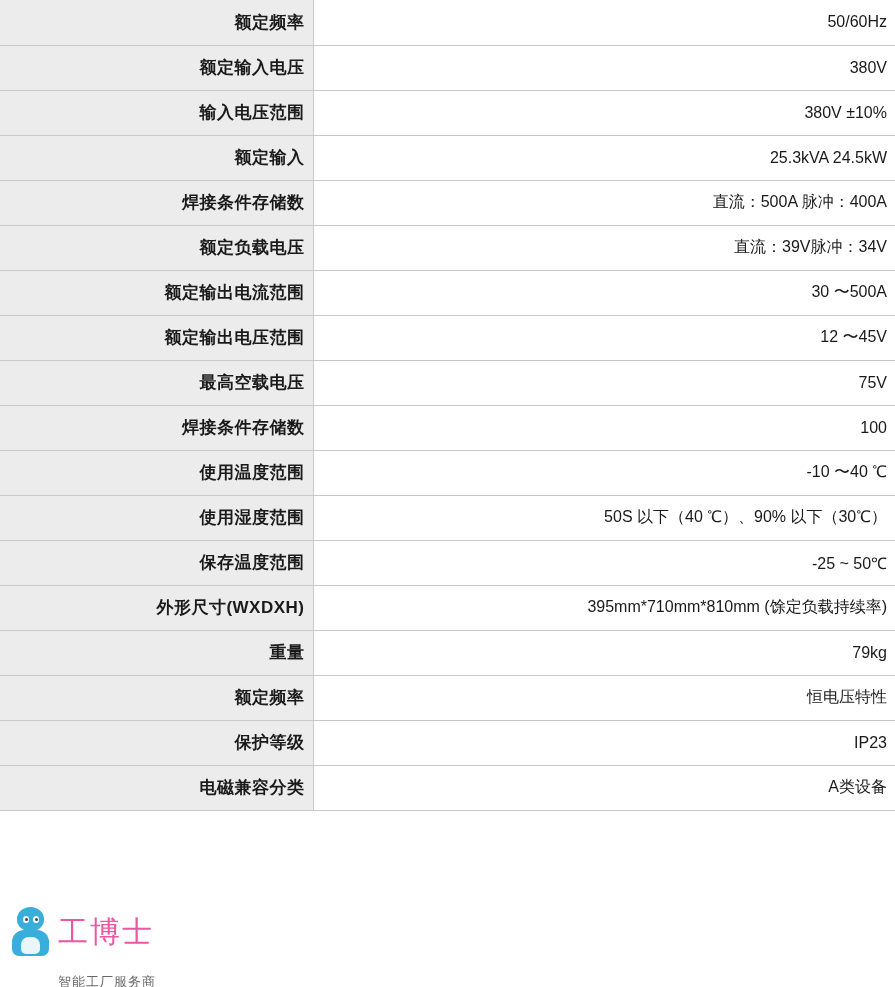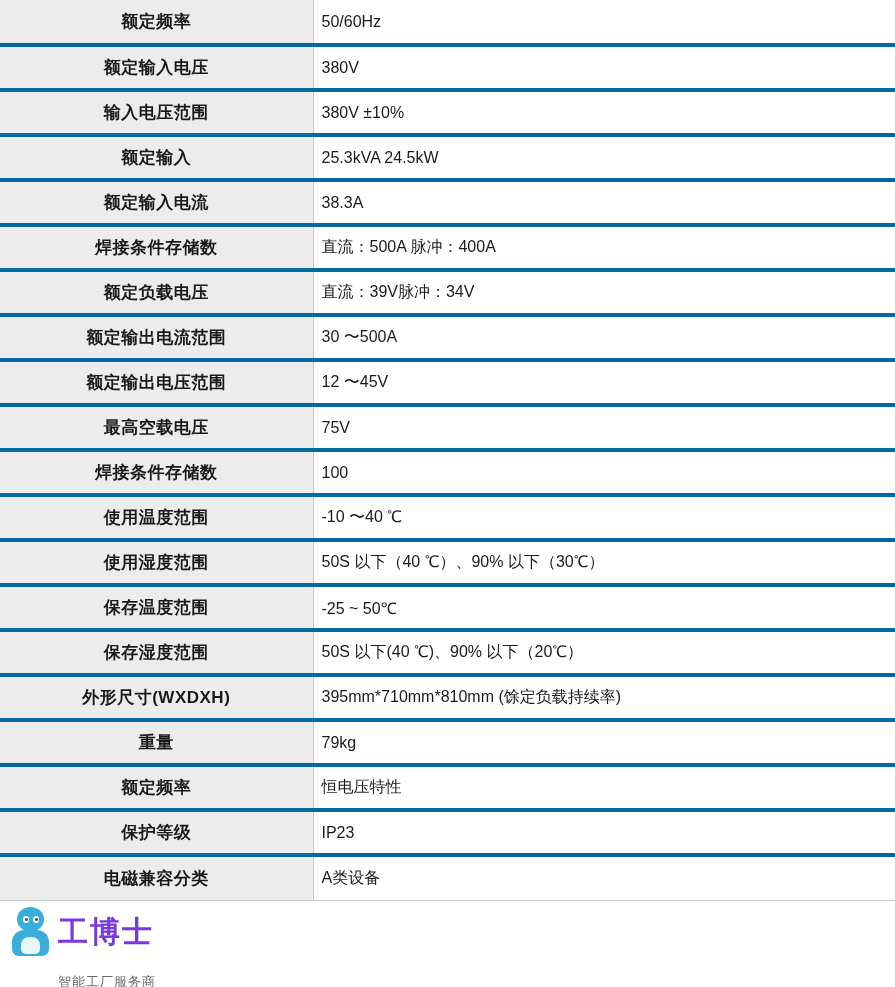--- a/index.html
+++ b/index.html
@@ -37,7 +37,7 @@
     color: #1a1a1a;
     font-weight: bold;
     font-size: 17px;
-    text-align: center;
+    text-align: right;
     border-right: 1px solid #c9c9c9;
     letter-spacing: 0.5px;
   }

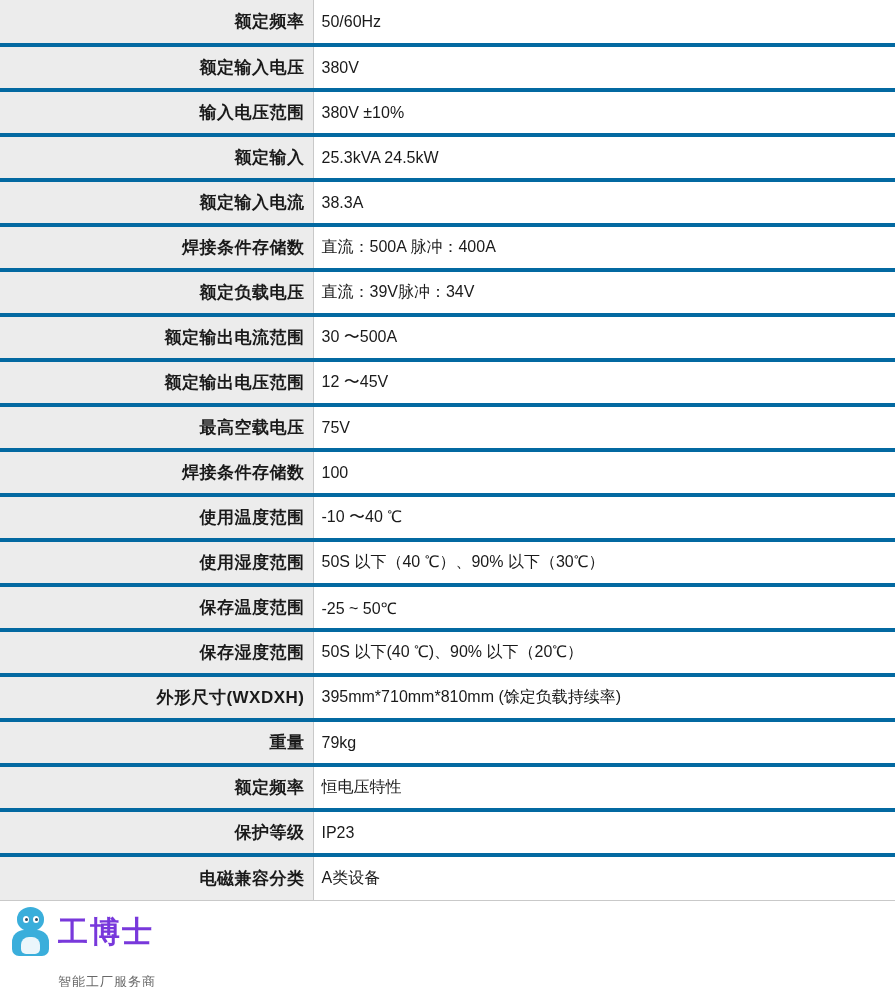--- a/index.html
+++ b/index.html
@@ -45,7 +45,7 @@
     background: #ffffff;
     color: #1a1a1a;
     font-size: 16px;
-    text-align: left;
+    text-align: right;
     font-weight: normal;
   }
   .spec-table tr:first-child td { border-top: none; }

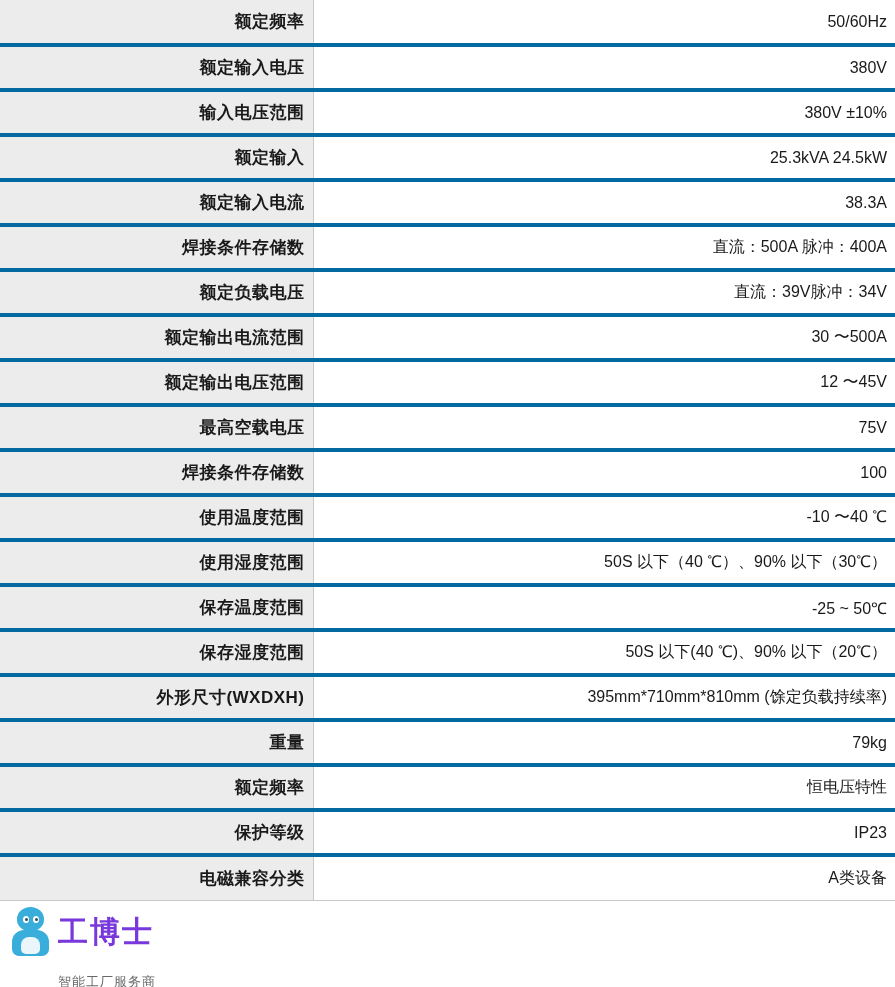--- a/index.html
+++ b/index.html
@@ -26,7 +26,7 @@
     height: 45px;
   }
   .spec-table td {
-    border-top: 4px solid #0369a1;
+    border-top: 1px solid #0369a1;
     border-bottom: 1px solid #c9c9c9;
     padding: 0 8px;
     vertical-align: middle;

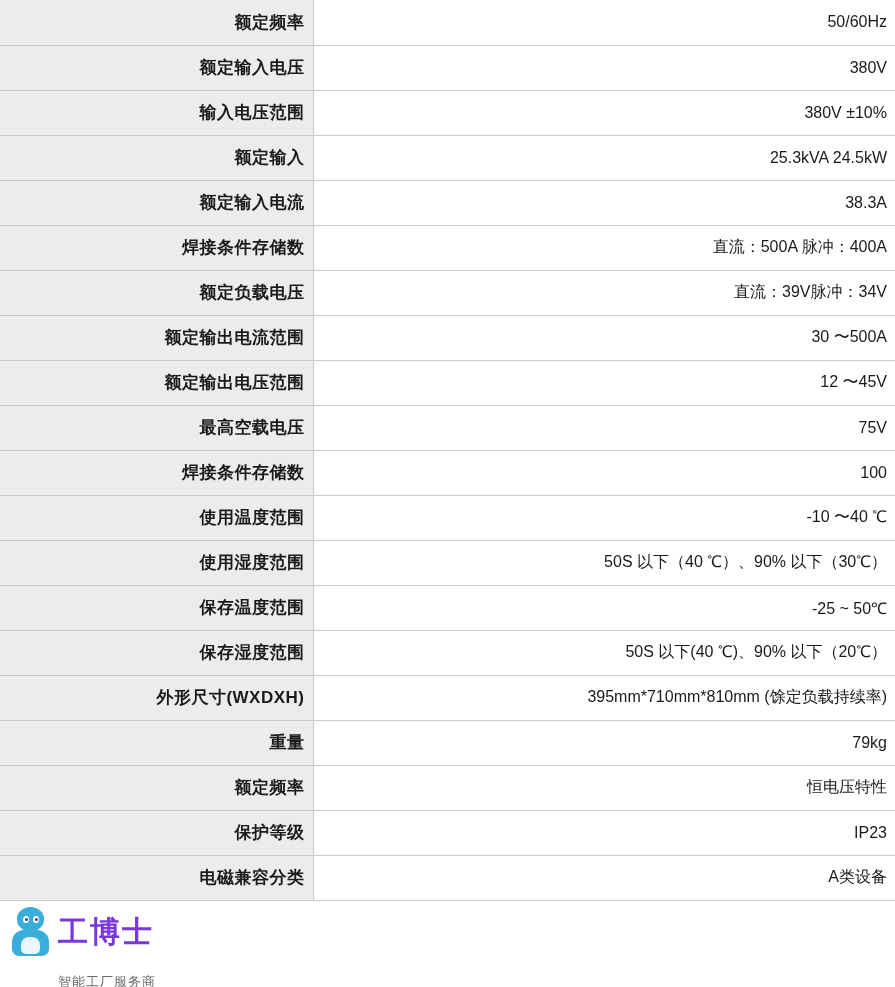--- a/index.html
+++ b/index.html
@@ -154,10 +154,6 @@
     <tr>
       <td class="label">额定输入</td>
       <td class="value">25.3kVA 24.5kW</td>
-    </tr>
-    <tr>
-      <td class="label">额定输入电流</td>
-      <td class="value">38.3A</td>
     </tr>
     <tr>
       <td class="label">焊接条件存储数</td>

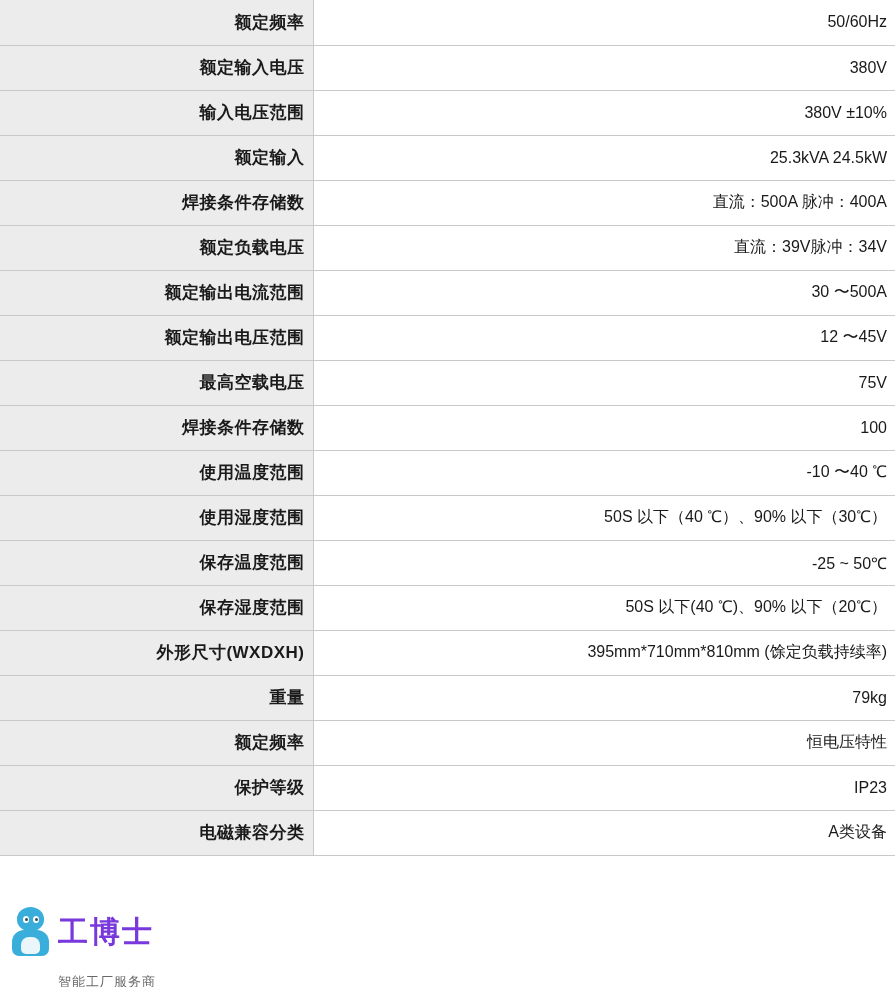--- a/index.html
+++ b/index.html
@@ -190,10 +190,6 @@
     <tr>
       <td class="label">保存温度范围</td>
       <td class="value">-25 ~ 50℃</td>
-    </tr>
-    <tr>
-      <td class="label">保存湿度范围</td>
-      <td class="value">50S 以下(40 ℃)、90% 以下（20℃）</td>
     </tr>
     <tr>
       <td class="label">外形尺寸(WXDXH)</td>

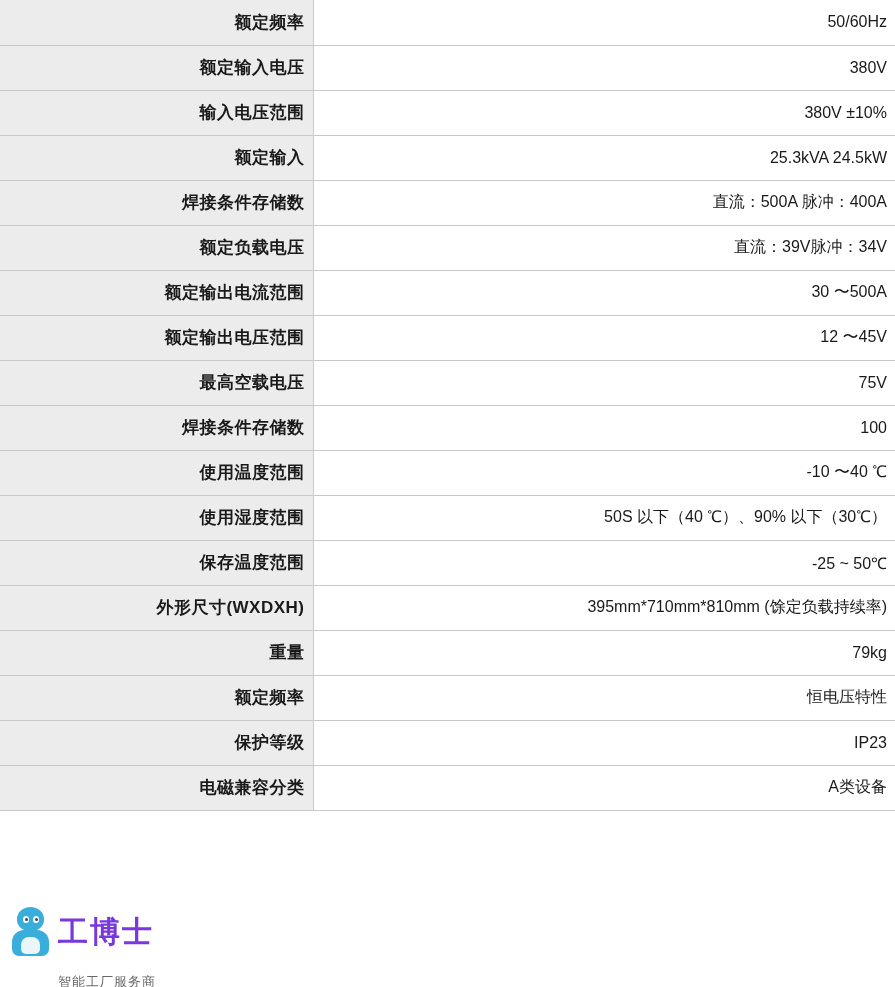--- a/index.html
+++ b/index.html
@@ -111,8 +111,8 @@
   }
   .wm-title {
     font-size: 30px;
-    font-weight: bold;
-    color: #6d28d9;
+    font-weight: normal;
+    color: #ec4899;
     letter-spacing: 2px;
     line-height: 1;
   }

